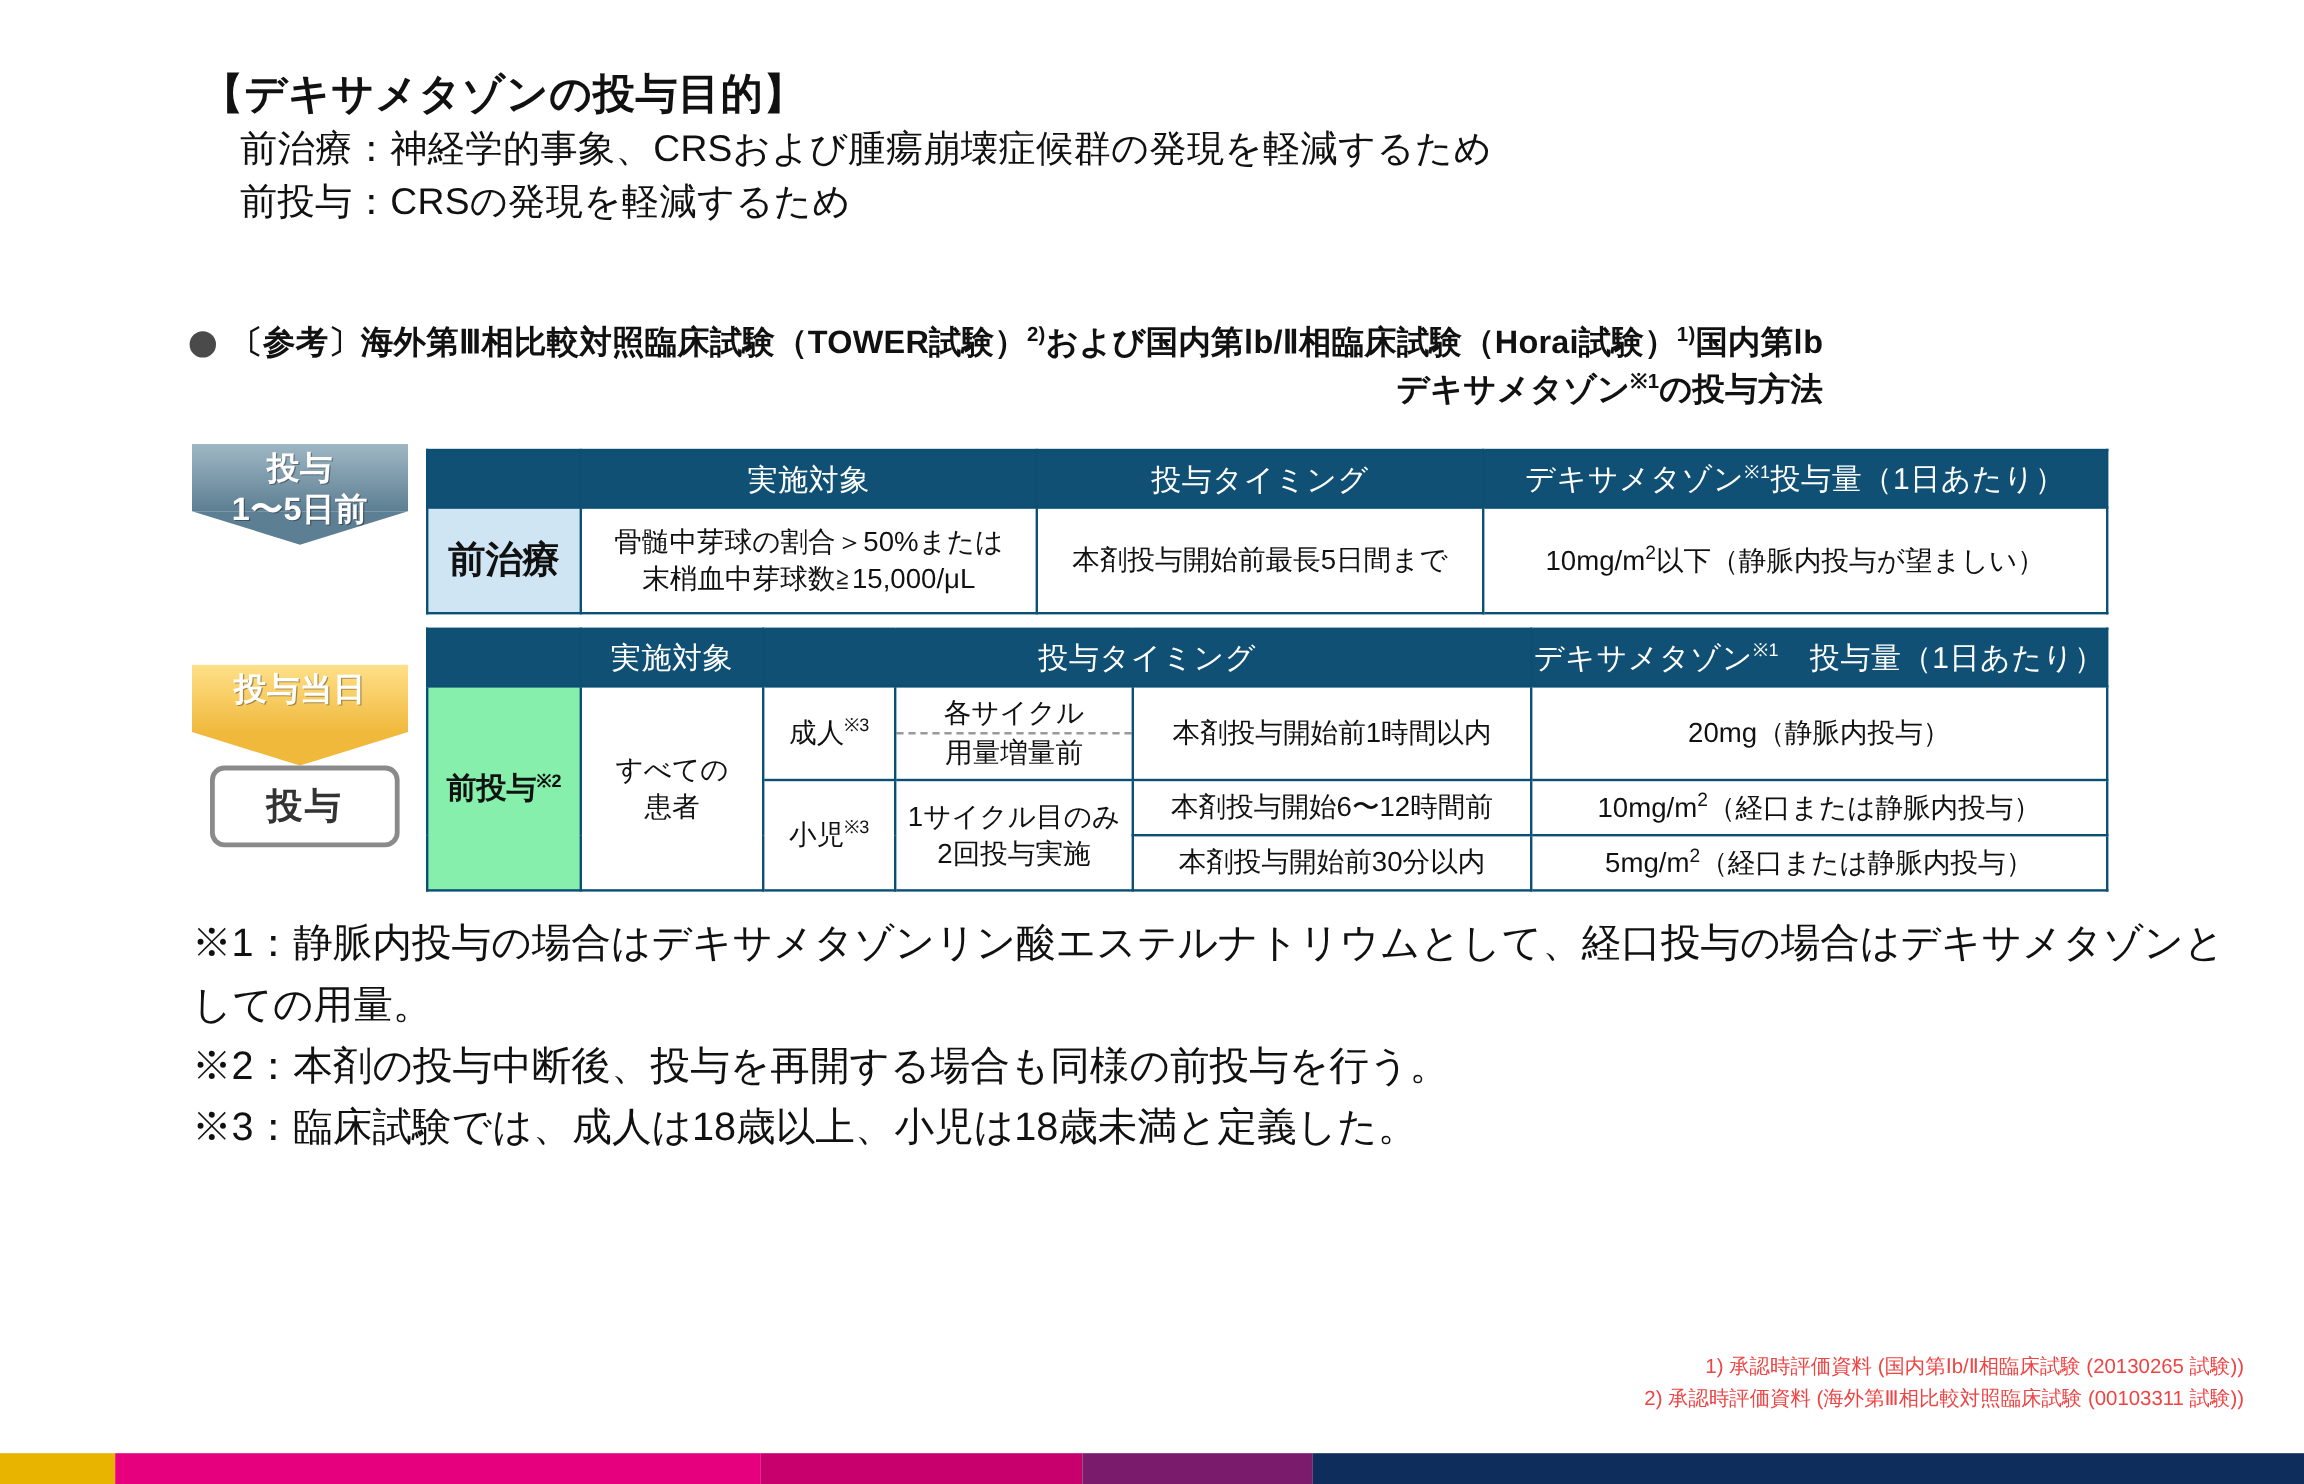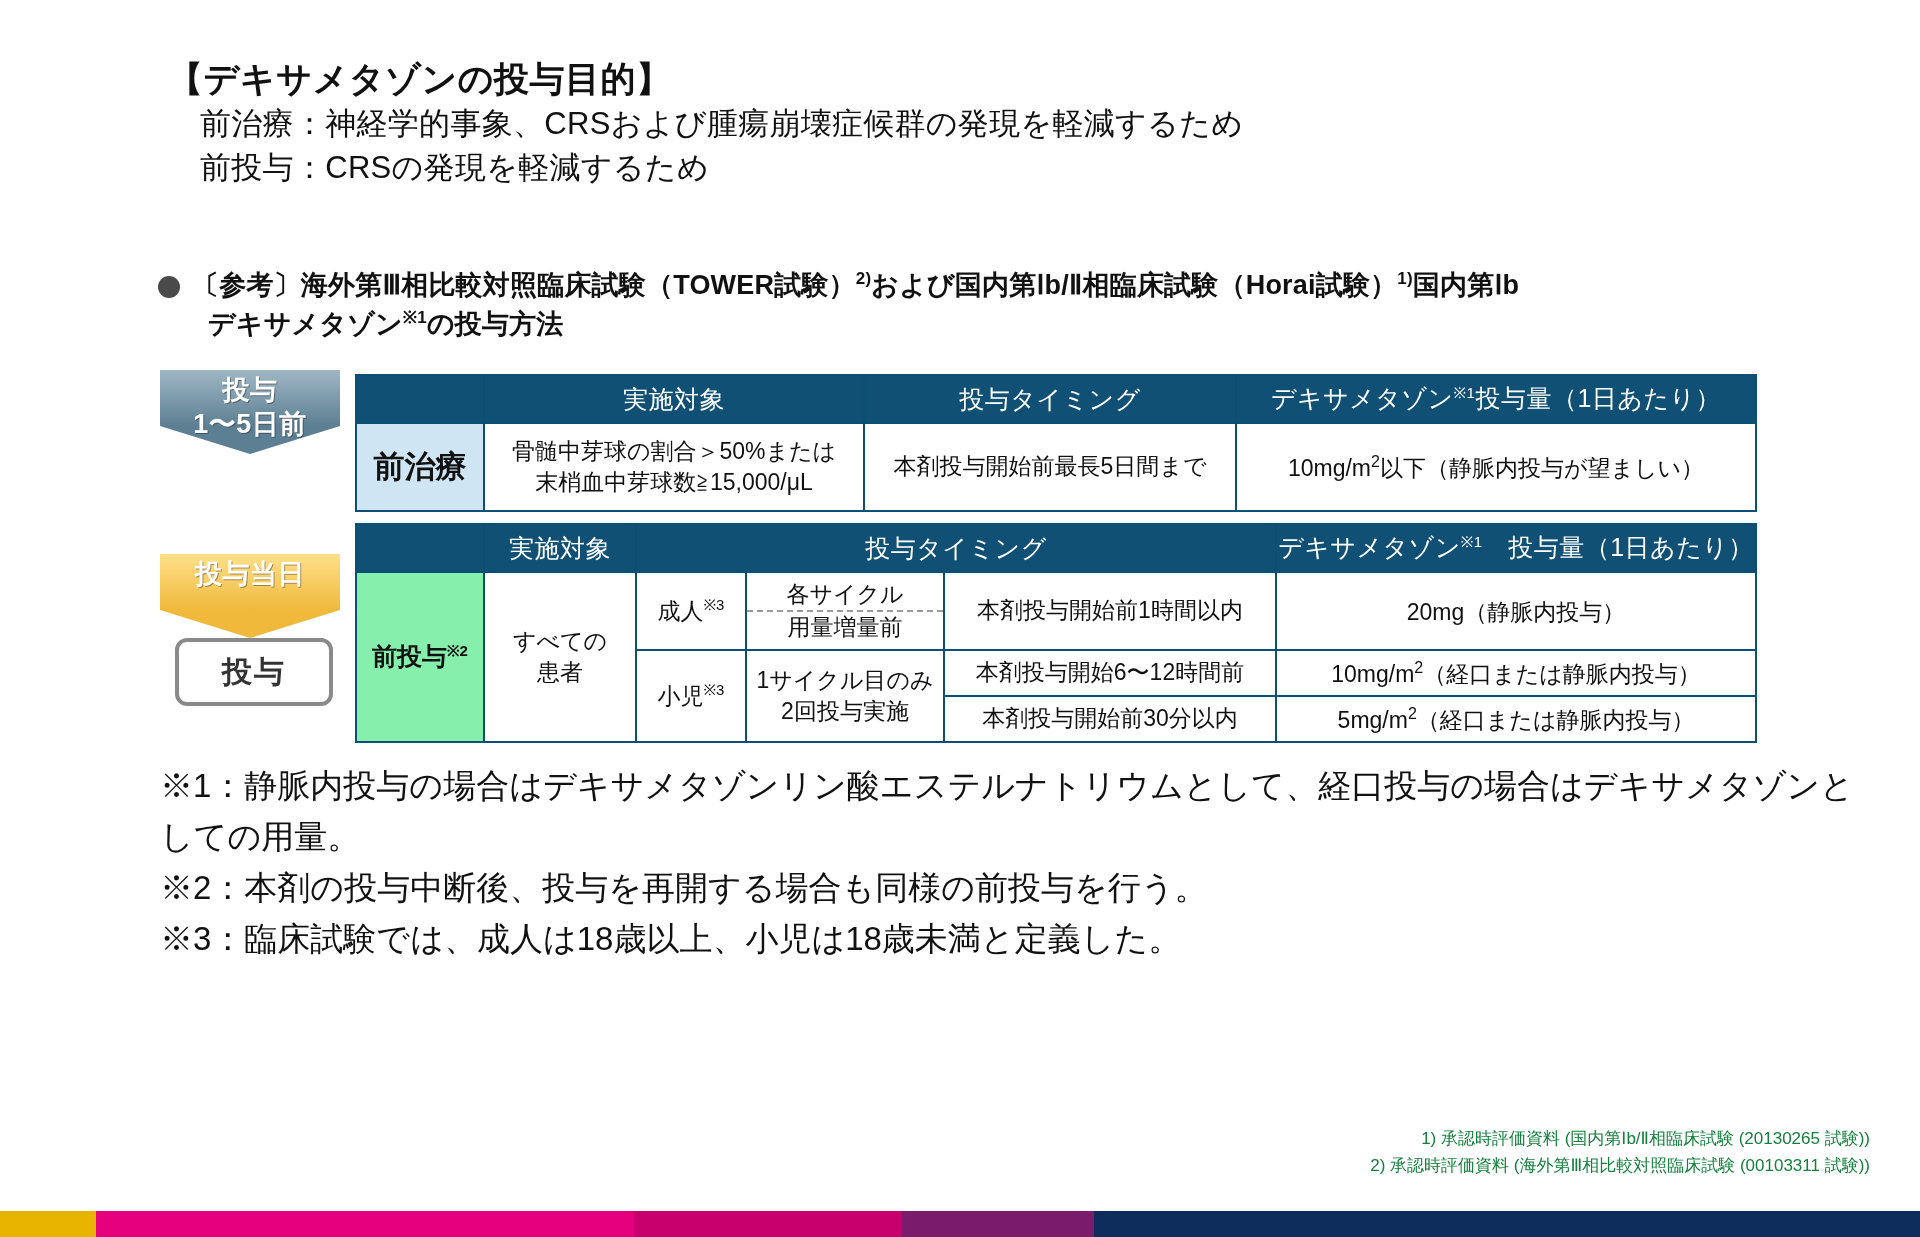--- a/index.html
+++ b/index.html
@@ -76,6 +76,7 @@
   .bullet-text .ind {
     display: block;
     margin-left: 16px;
+    text-align: right;
   }
 
   

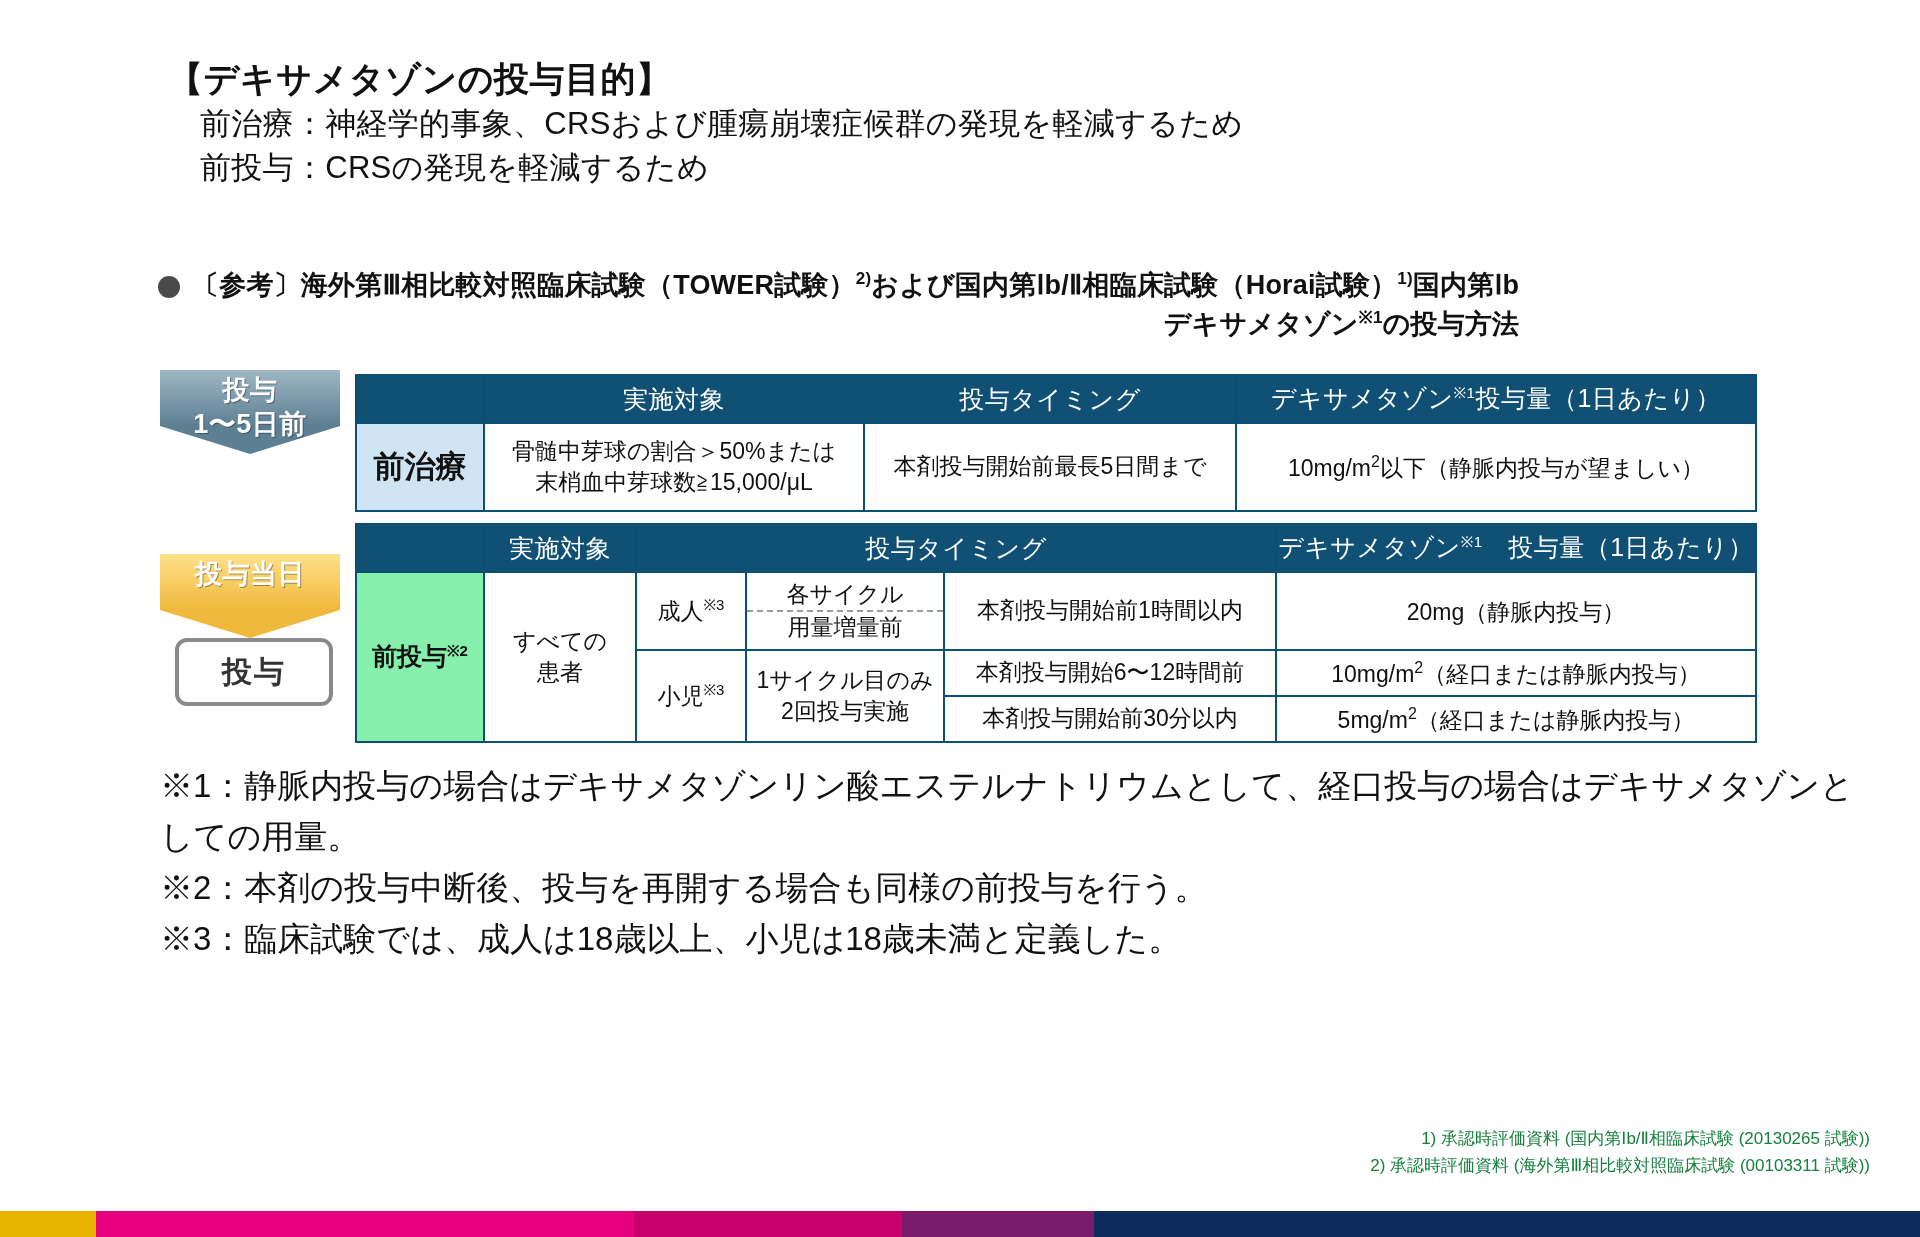--- a/index.html
+++ b/index.html
@@ -225,7 +225,7 @@
     text-align: right;
     font-size: 17px;
     line-height: 1.6;
-    color: #15803d;
+    color: #ef4444;
   }
 
   

